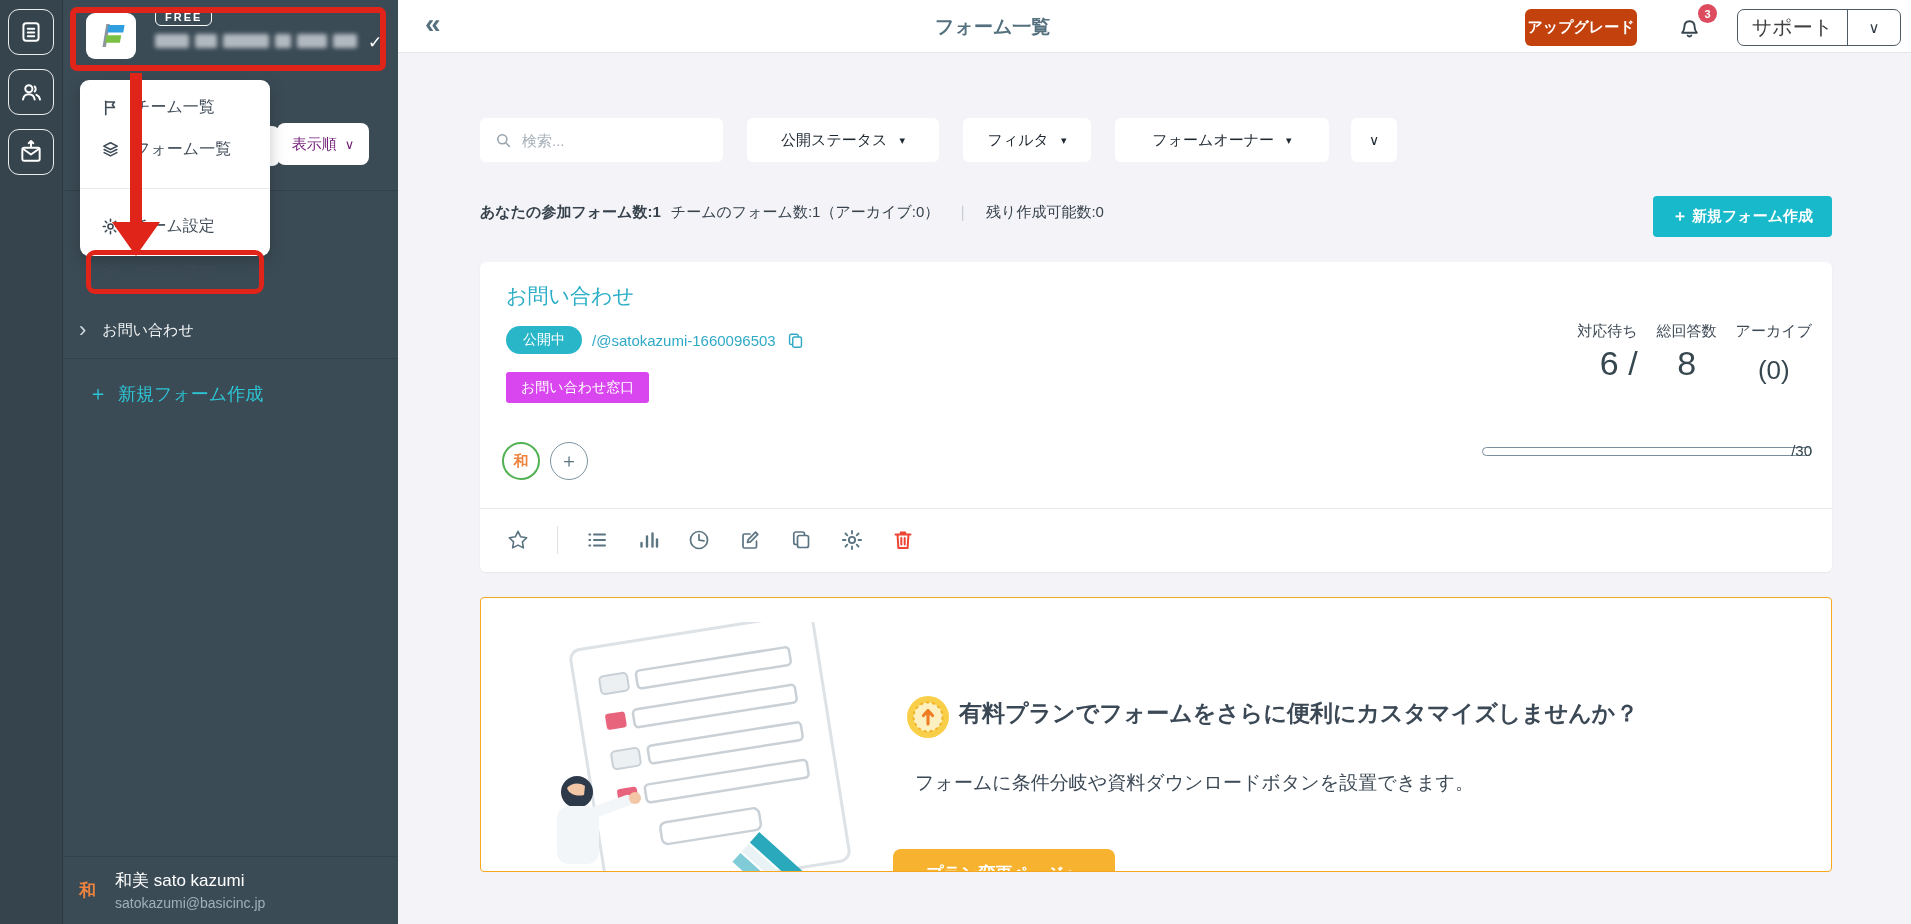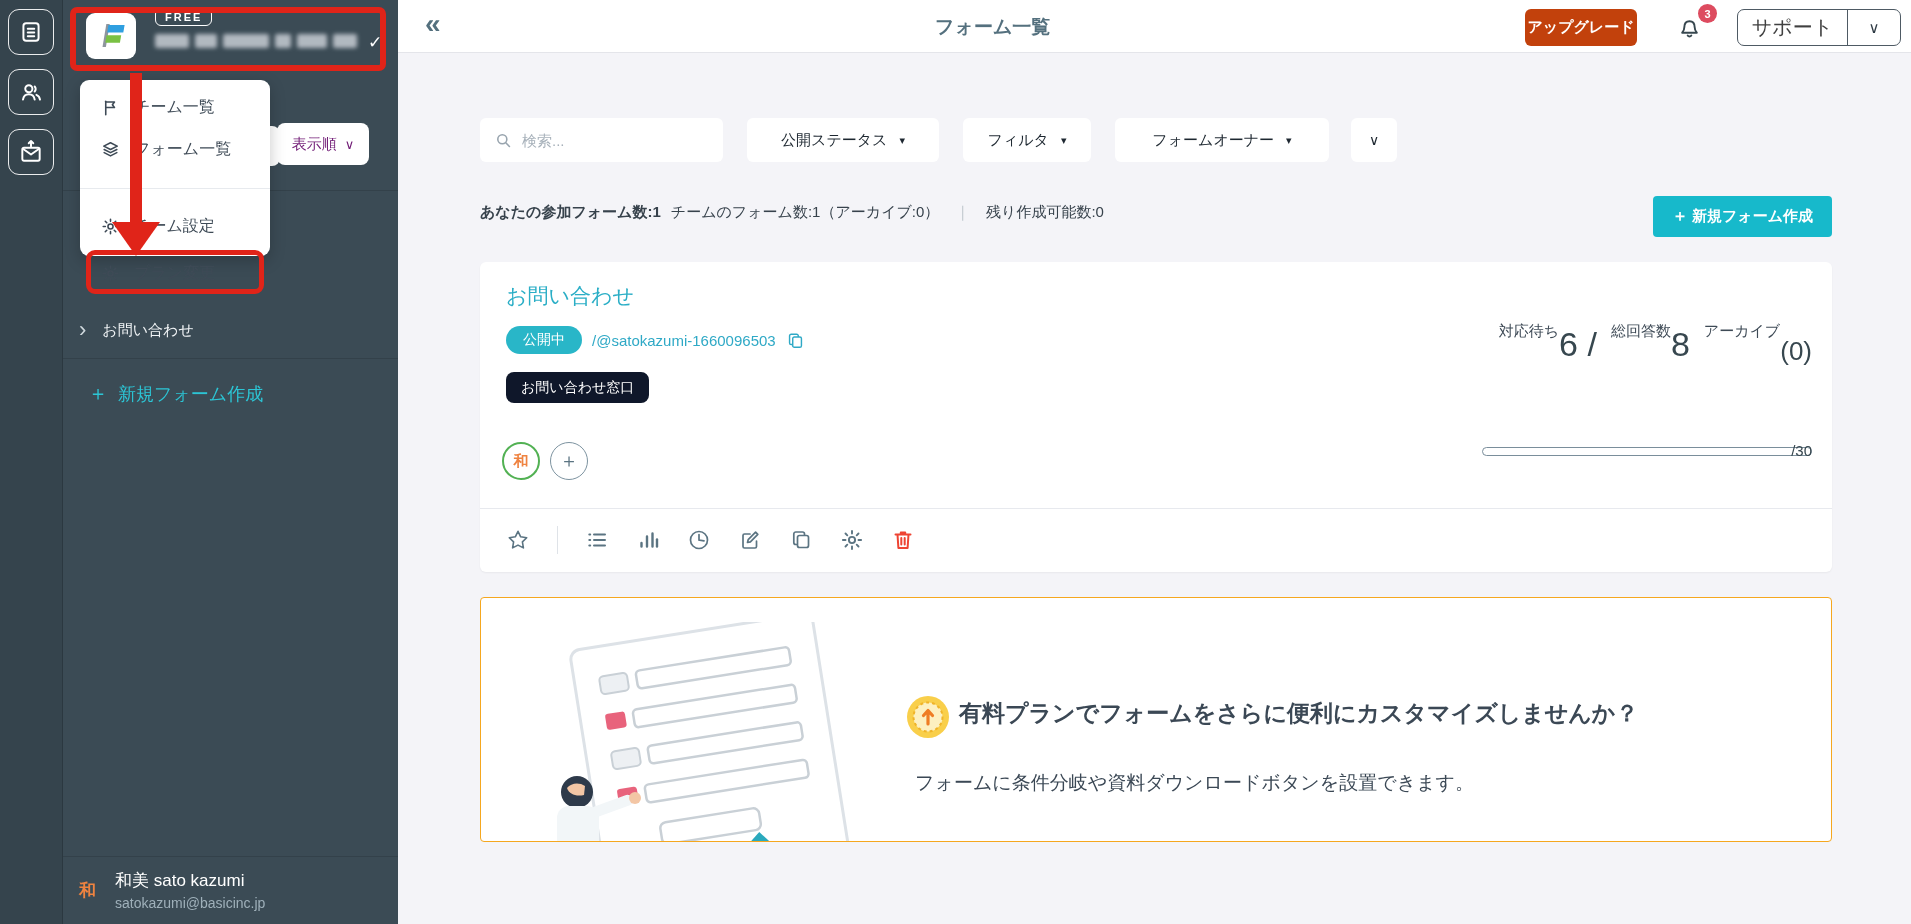--- a/index.html
+++ b/index.html
@@ -97,7 +97,7 @@
   .avatar-add{width:38px;height:38px;border:1.5px solid #7d93a0;border-radius:50%;display:flex;align-items:center;
               justify-content:center;color:#5b7482;font-size:19px;background:#fff}
   .card-stats{position:absolute;right:20px;top:60px;display:flex;gap:14px}
-  .cs-col{display:flex;}
+  .cs-col{display:flex;flex-direction:column}
   .cs-label{font-size:15px;color:#3e4a56}
   .cs-value{font-size:34px;color:#37474f;line-height:44px}
   .usage{position:absolute;right:20px;top:174px;width:330px}

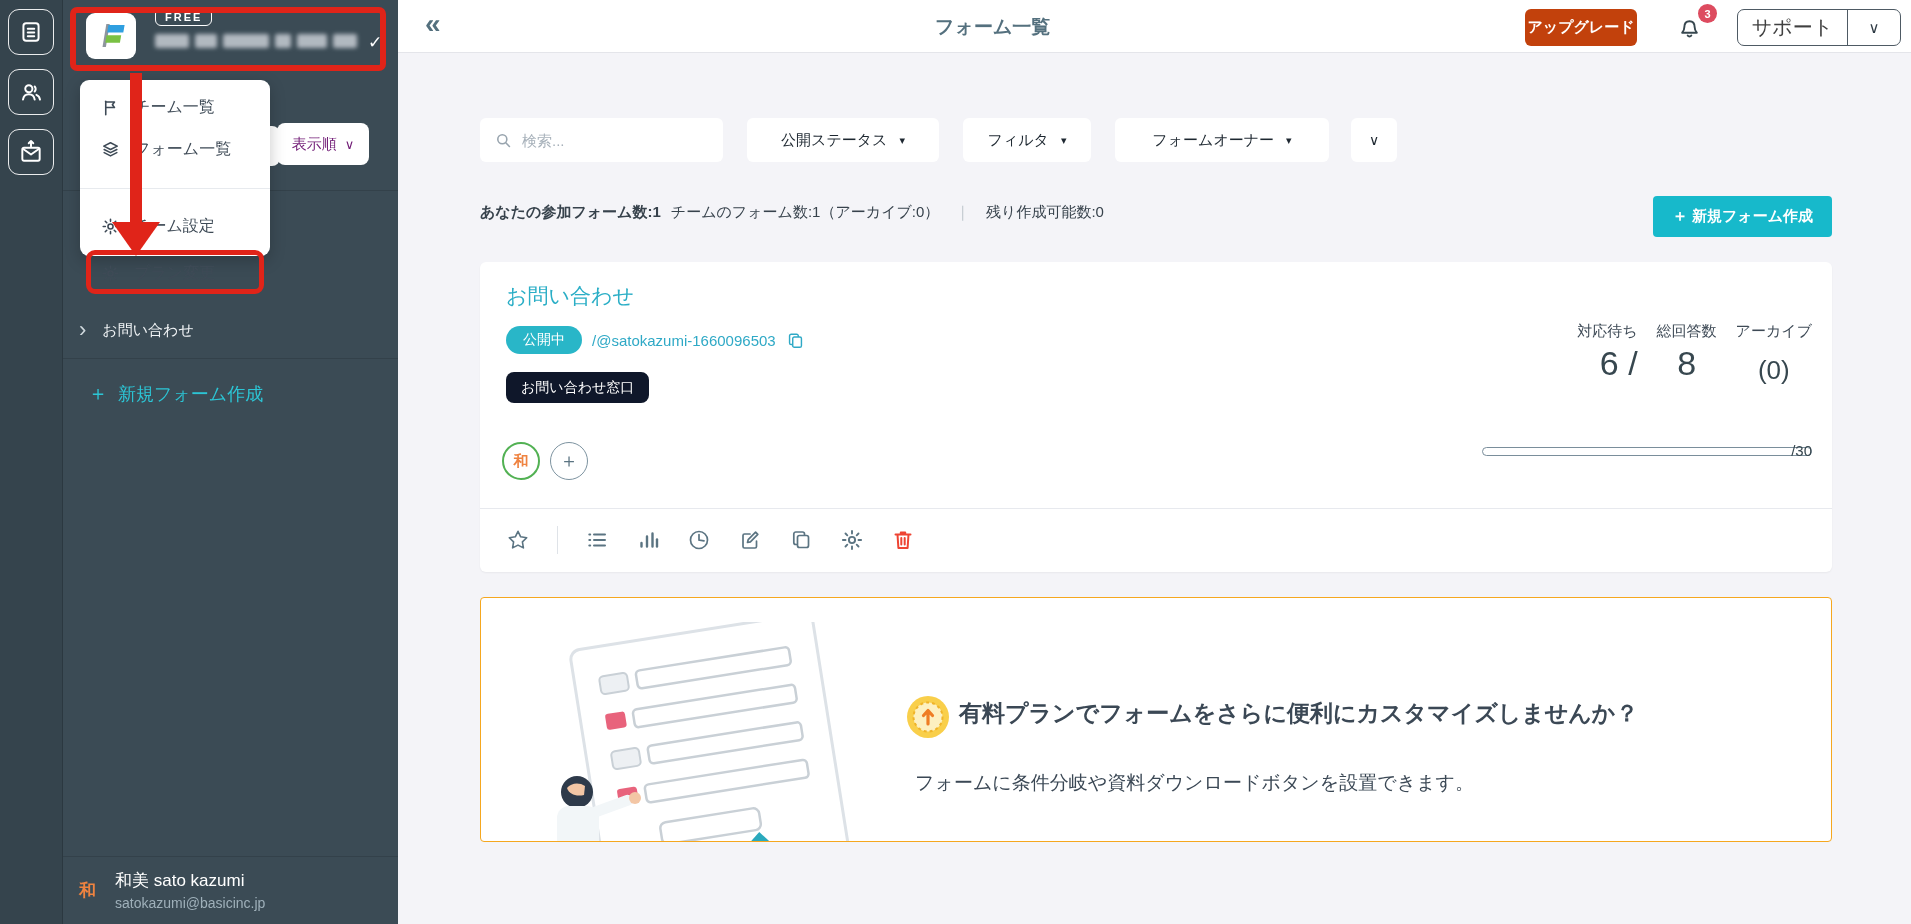--- a/index.html
+++ b/index.html
@@ -89,7 +89,7 @@
   .status-pill{background:#29b6c8;color:#fff;font-size:14px;border-radius:15px;height:28px;padding:0 17px;
                display:flex;align-items:center}
   .form-url{color:#2fa9c6;font-size:15px}
-  .tag{position:absolute;left:26px;top:110px;background:#0f172a;color:#fff;font-size:14px;border-radius:8px;
+  .tag{position:absolute;left:26px;top:110px;background:#d946ef;color:#fff;font-size:14px;border-radius:3px;
        height:31px;padding:0 15px;display:flex;align-items:center}
   .avatar-row{position:absolute;left:22px;top:180px;display:flex;gap:10px}
   .avatar-green{width:38px;height:38px;border:2.5px solid #52b153;border-radius:50%;display:flex;align-items:center;

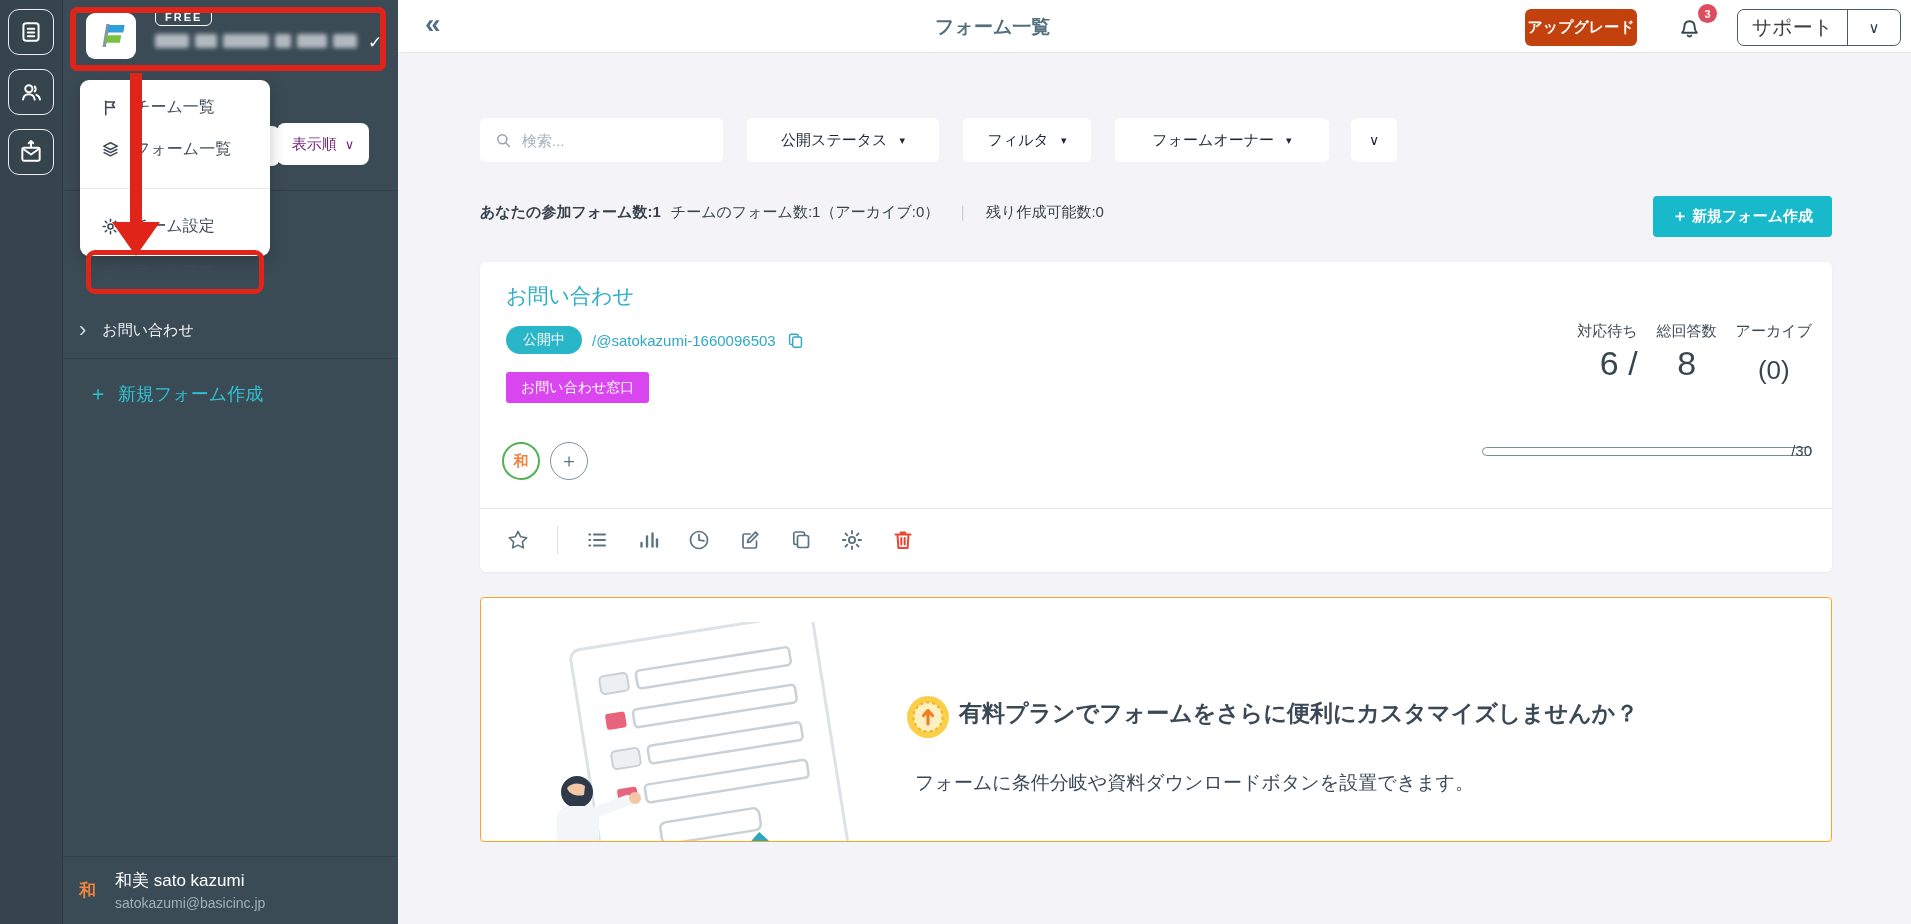--- a/index.html
+++ b/index.html
@@ -115,7 +115,7 @@
           font-size:17px;color:#7b8e9b}
 
   
-  .promo{left:480px;top:597px;width:1352px;height:245px;background:#fff;border:1.5px solid #f5a71f;border-radius:4px;
+  .promo{left:480px;top:597px;width:1352px;height:275px;background:#fff;border:1.5px solid #f5a71f;border-radius:4px;
          overflow:hidden}
   .promo-head{position:absolute;left:478px;top:100px;font-size:23px;font-weight:bold;color:#3b4855}
   .coin{position:absolute;left:424px;top:96px}

